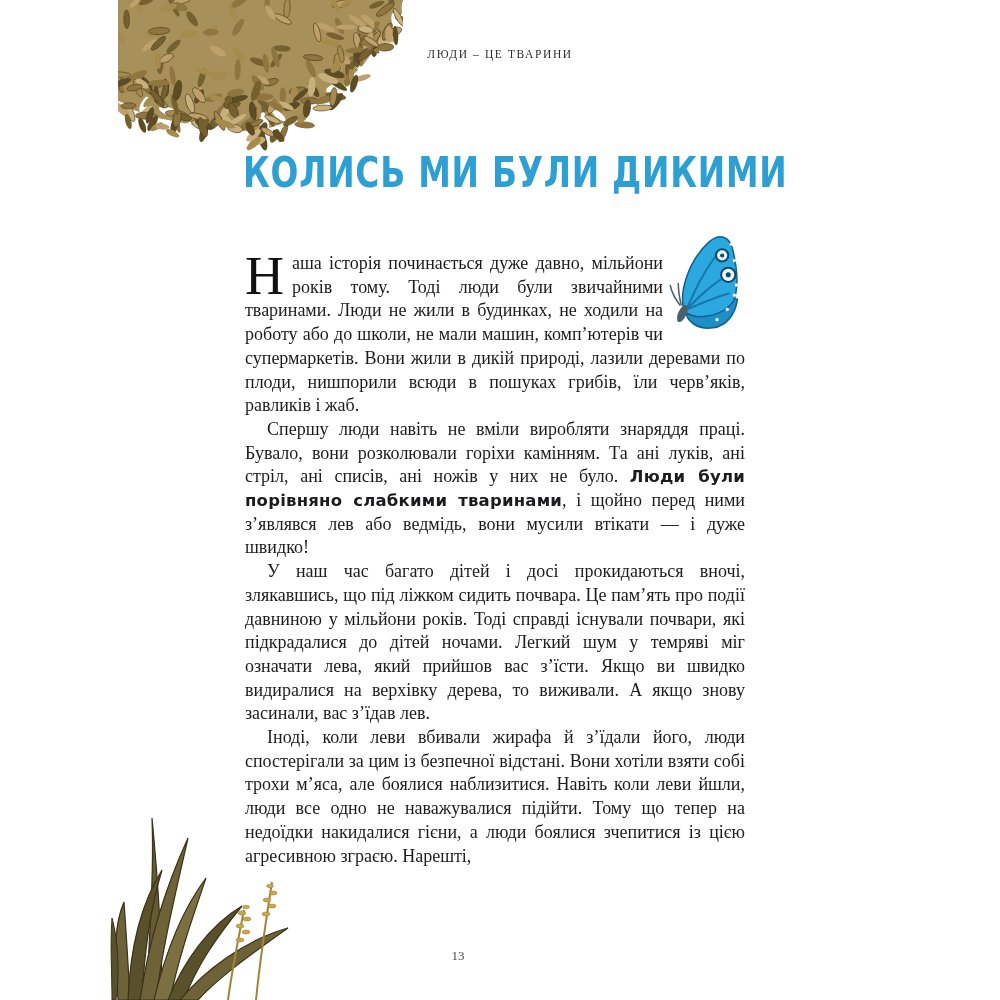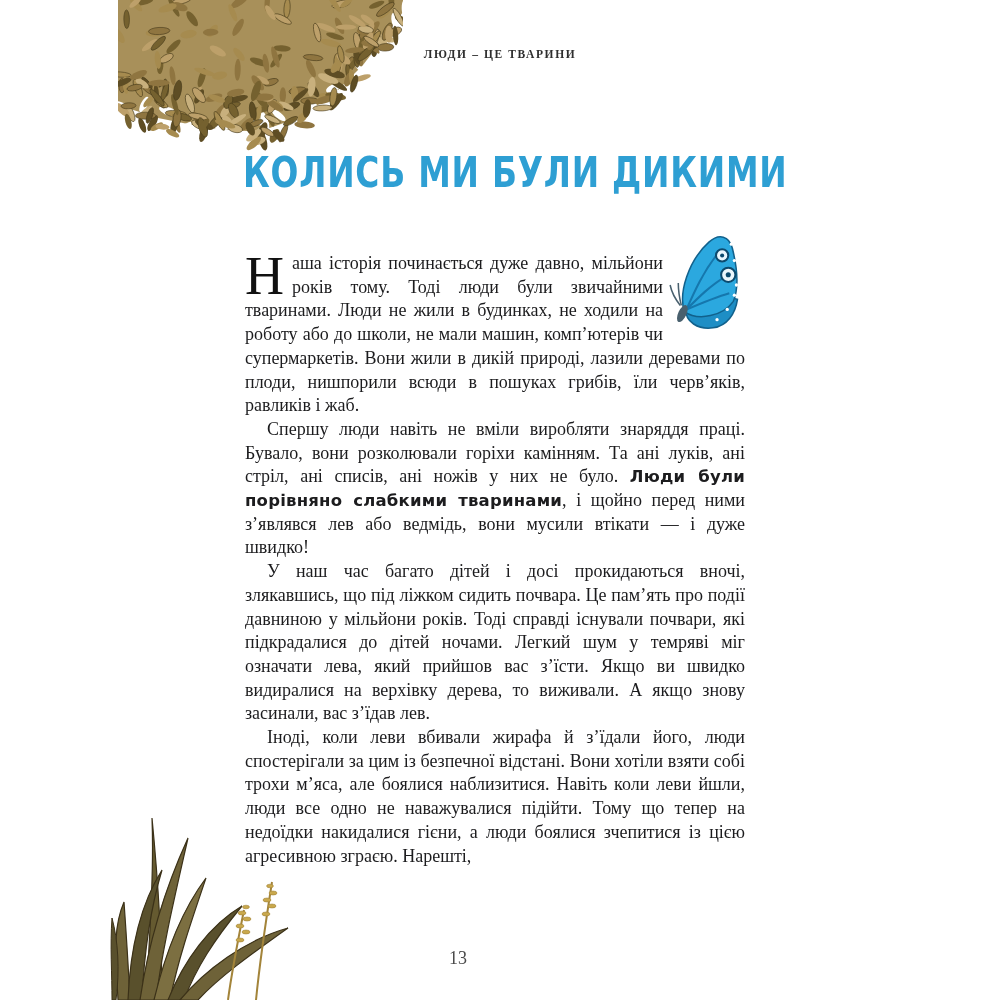--- a/index.html
+++ b/index.html
@@ -7,7 +7,7 @@
   .page{position:relative;width:1000px;height:1000px;background:#fff;}
 
   .running-header{position:absolute;top:48px;left:0;width:1000px;text-align:center;
-    font-size:11.5px;font-weight:700;letter-spacing:1.6px;color:#2e2e2e;}
+    font-size:11.5px;font-weight:400;letter-spacing:1.6px;color:#2e2e2e;}
 
   .chapter-title{position:absolute;left:243px;top:152px;width:640px;
     font-family:"DejaVu Sans", sans-serif;font-weight:800;font-size:42px;line-height:1;

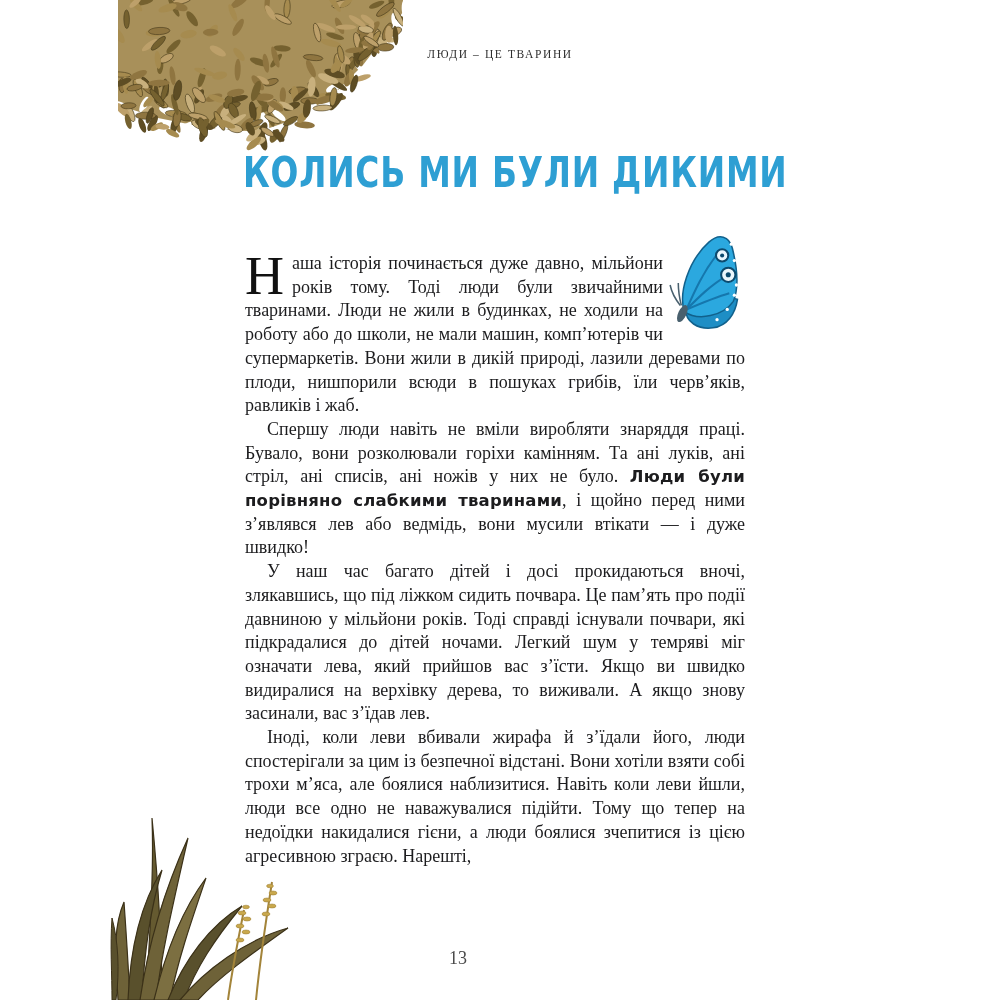--- a/index.html
+++ b/index.html
@@ -31,7 +31,7 @@
   .grass{position:absolute;left:110px;top:810px;width:195px;height:190px;}
 
   .page-number{position:absolute;top:948px;left:0;width:916px;text-align:center;
-    font-size:18px;color:#4a4a4a;}
+    font-size:13px;color:#4a4a4a;}
 </style>
 </head>
 <body>

